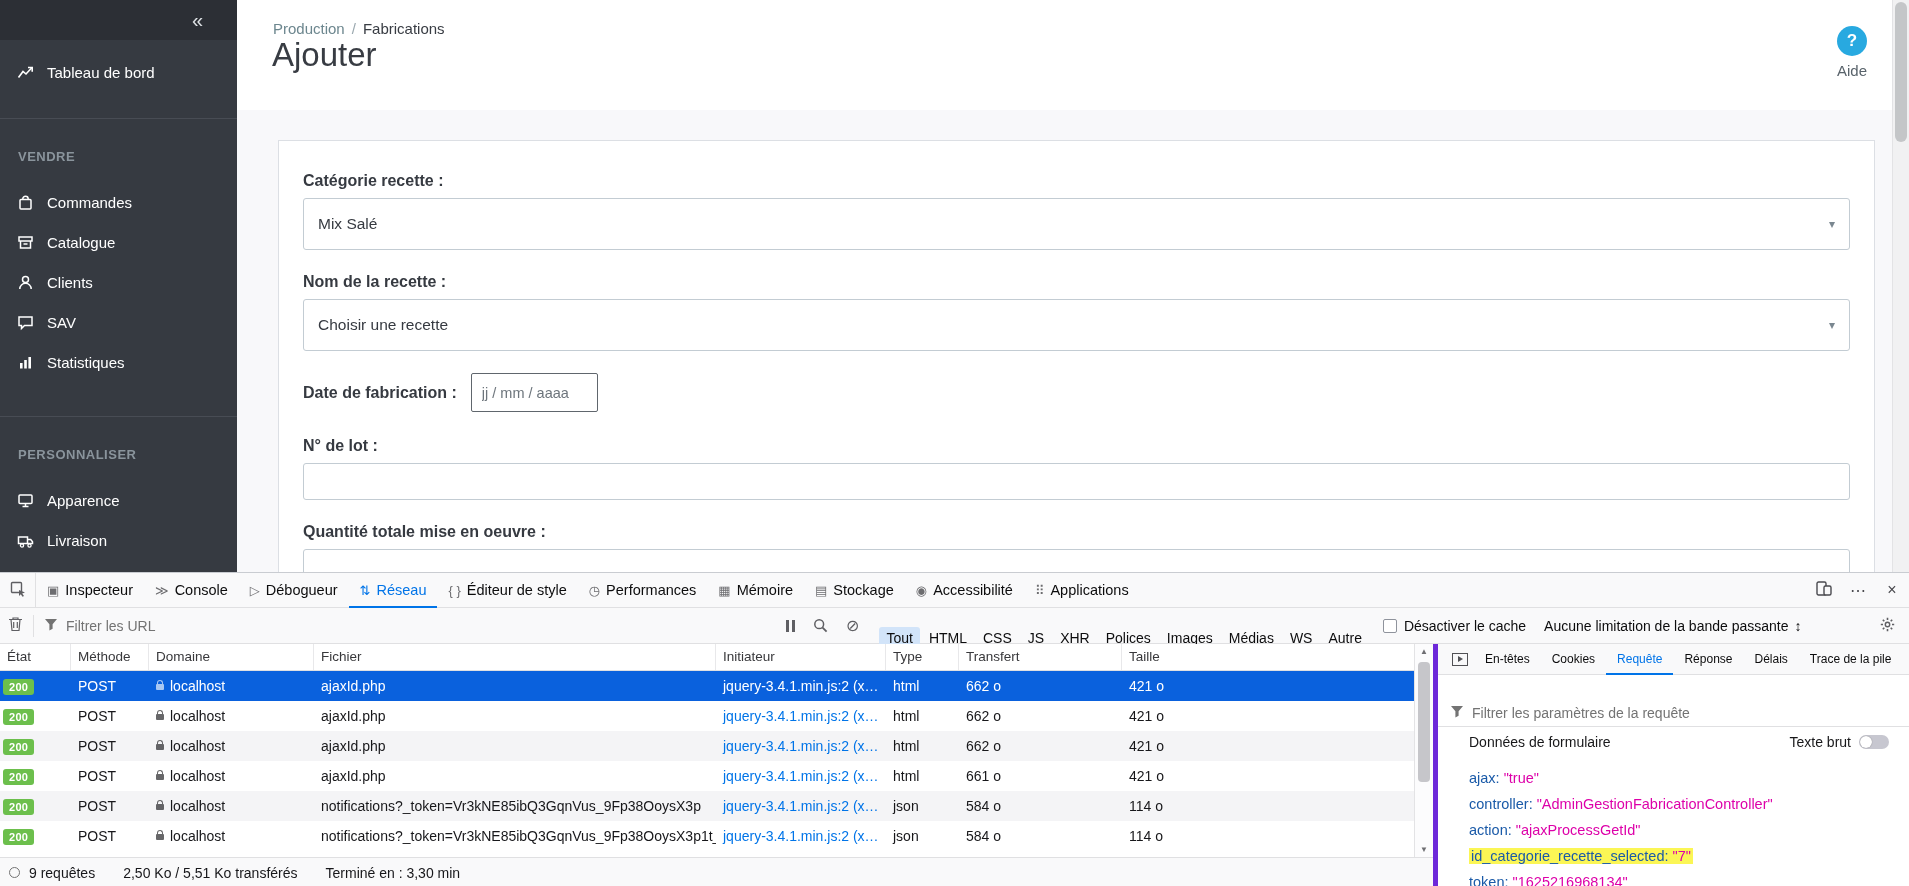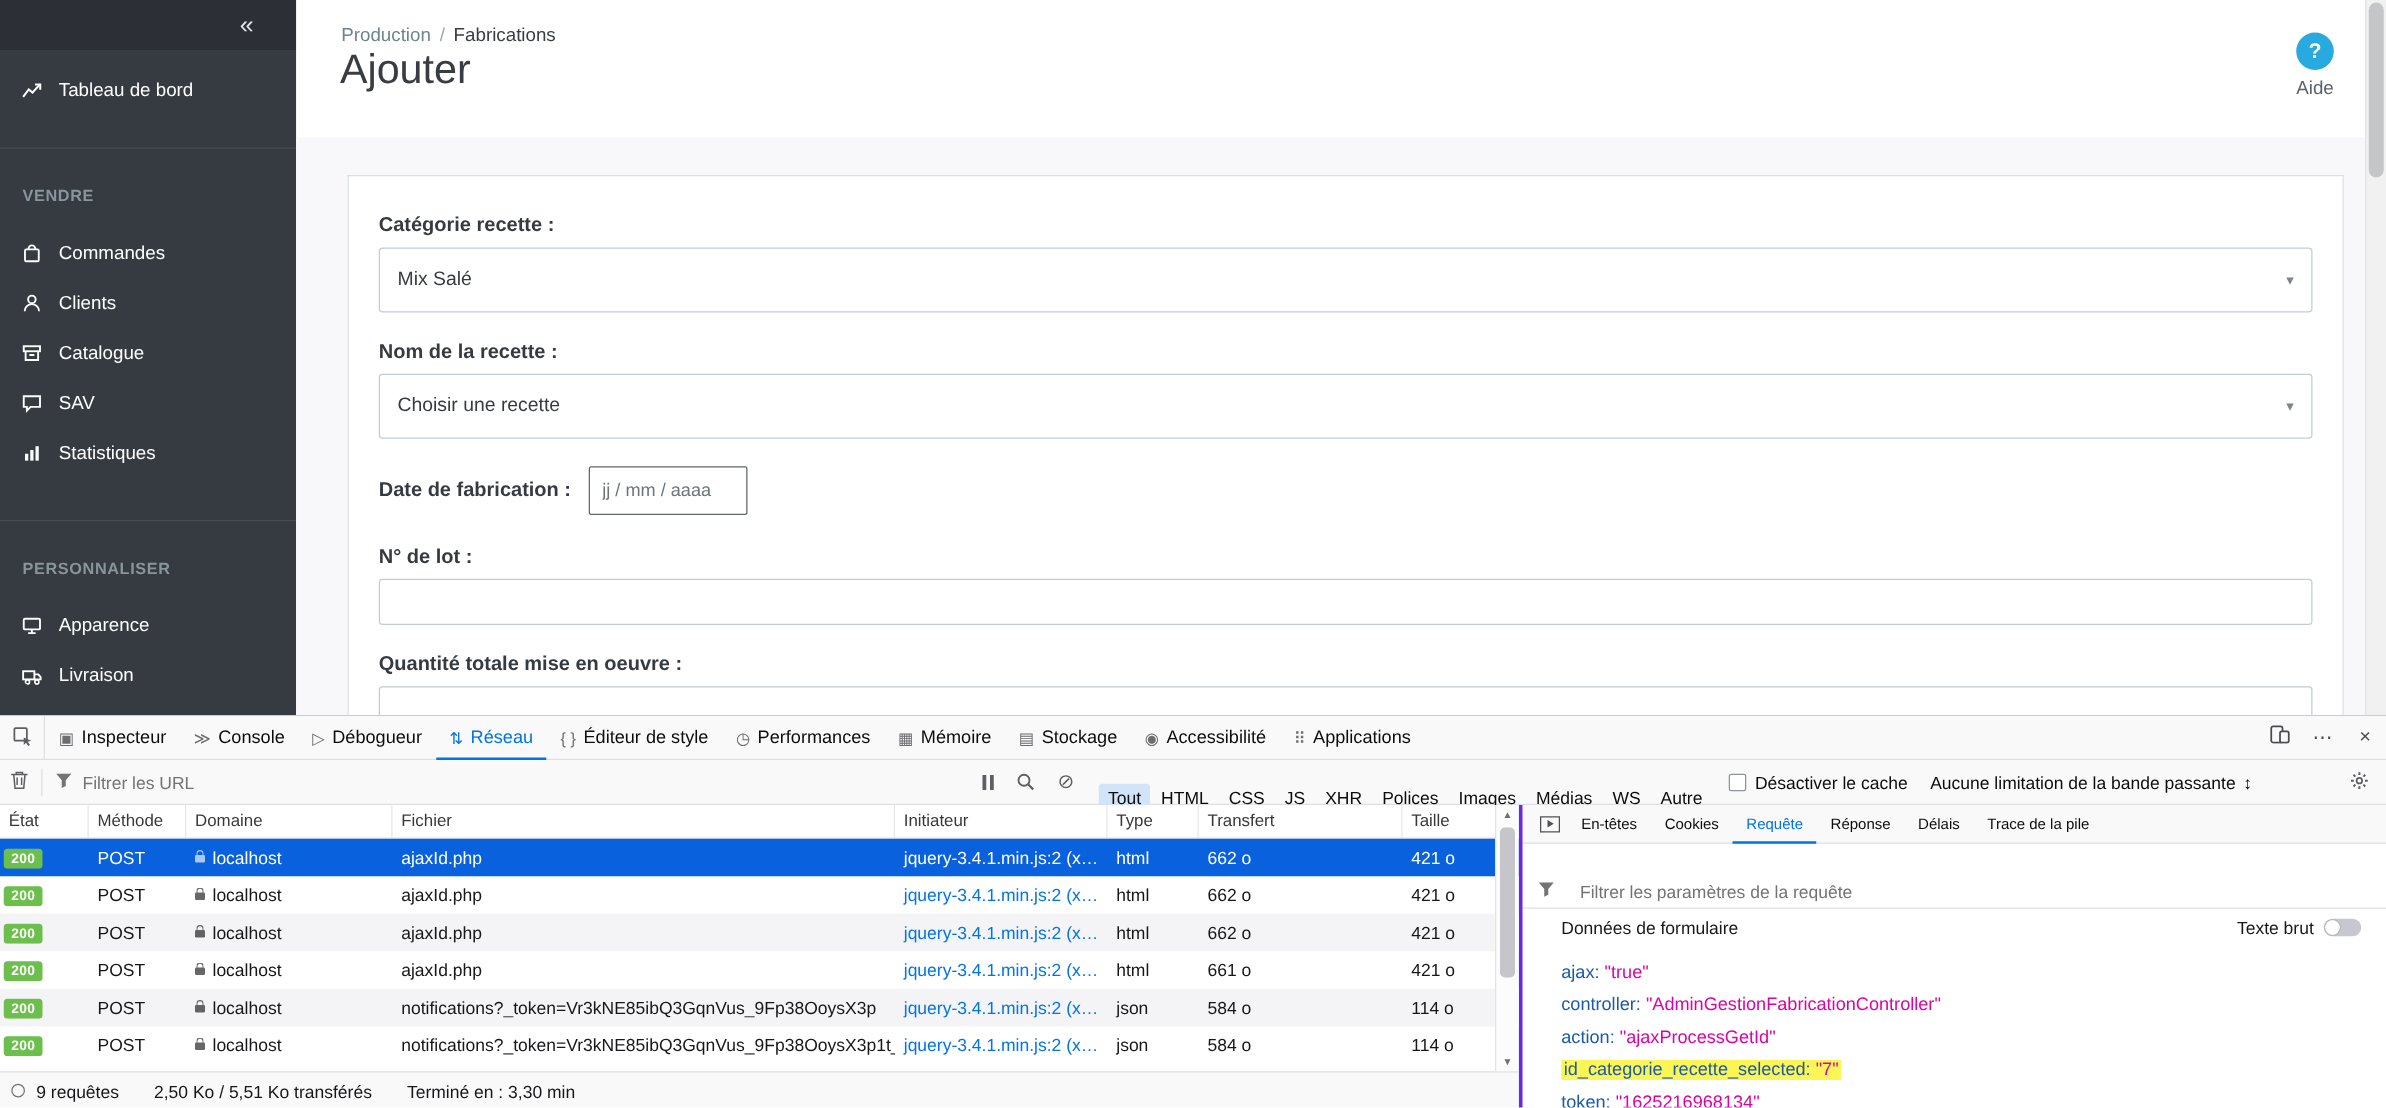--- a/index.html
+++ b/index.html
@@ -169,21 +169,21 @@
     <div class="sb-item">
       <span class="ic">
         <svg width="17" height="17" viewBox="0 0 17 17">
-            <circle cx="8.5" cy="5.5" r="3" fill="none" stroke="#fff" stroke-width="1.5"></circle>
-            <path d="M2.8 15 a5.7 5.7 0 0 1 11.4 0" fill="none" stroke="#fff" stroke-width="1.5"></path>
-          </svg>
-      </span>
-      <span>Clients</span>
-    </div>
-    <div class="sb-item">
-      <span class="ic">
-        <svg width="17" height="17" viewBox="0 0 17 17">
             <rect x="2" y="3" width="13" height="4" fill="none" stroke="#fff" stroke-width="1.5"></rect>
             <path d="M3.5 7 v7 h10 V7" fill="none" stroke="#fff" stroke-width="1.5"></path>
             <path d="M6.5 10 h4" stroke="#fff" stroke-width="1.5"></path>
           </svg>
       </span>
       <span>Catalogue</span>
+    </div>
+    <div class="sb-item">
+      <span class="ic">
+        <svg width="17" height="17" viewBox="0 0 17 17">
+            <circle cx="8.5" cy="5.5" r="3" fill="none" stroke="#fff" stroke-width="1.5"></circle>
+            <path d="M2.8 15 a5.7 5.7 0 0 1 11.4 0" fill="none" stroke="#fff" stroke-width="1.5"></path>
+          </svg>
+      </span>
+      <span>Clients</span>
     </div>
     <div class="sb-item">
       <span class="ic">

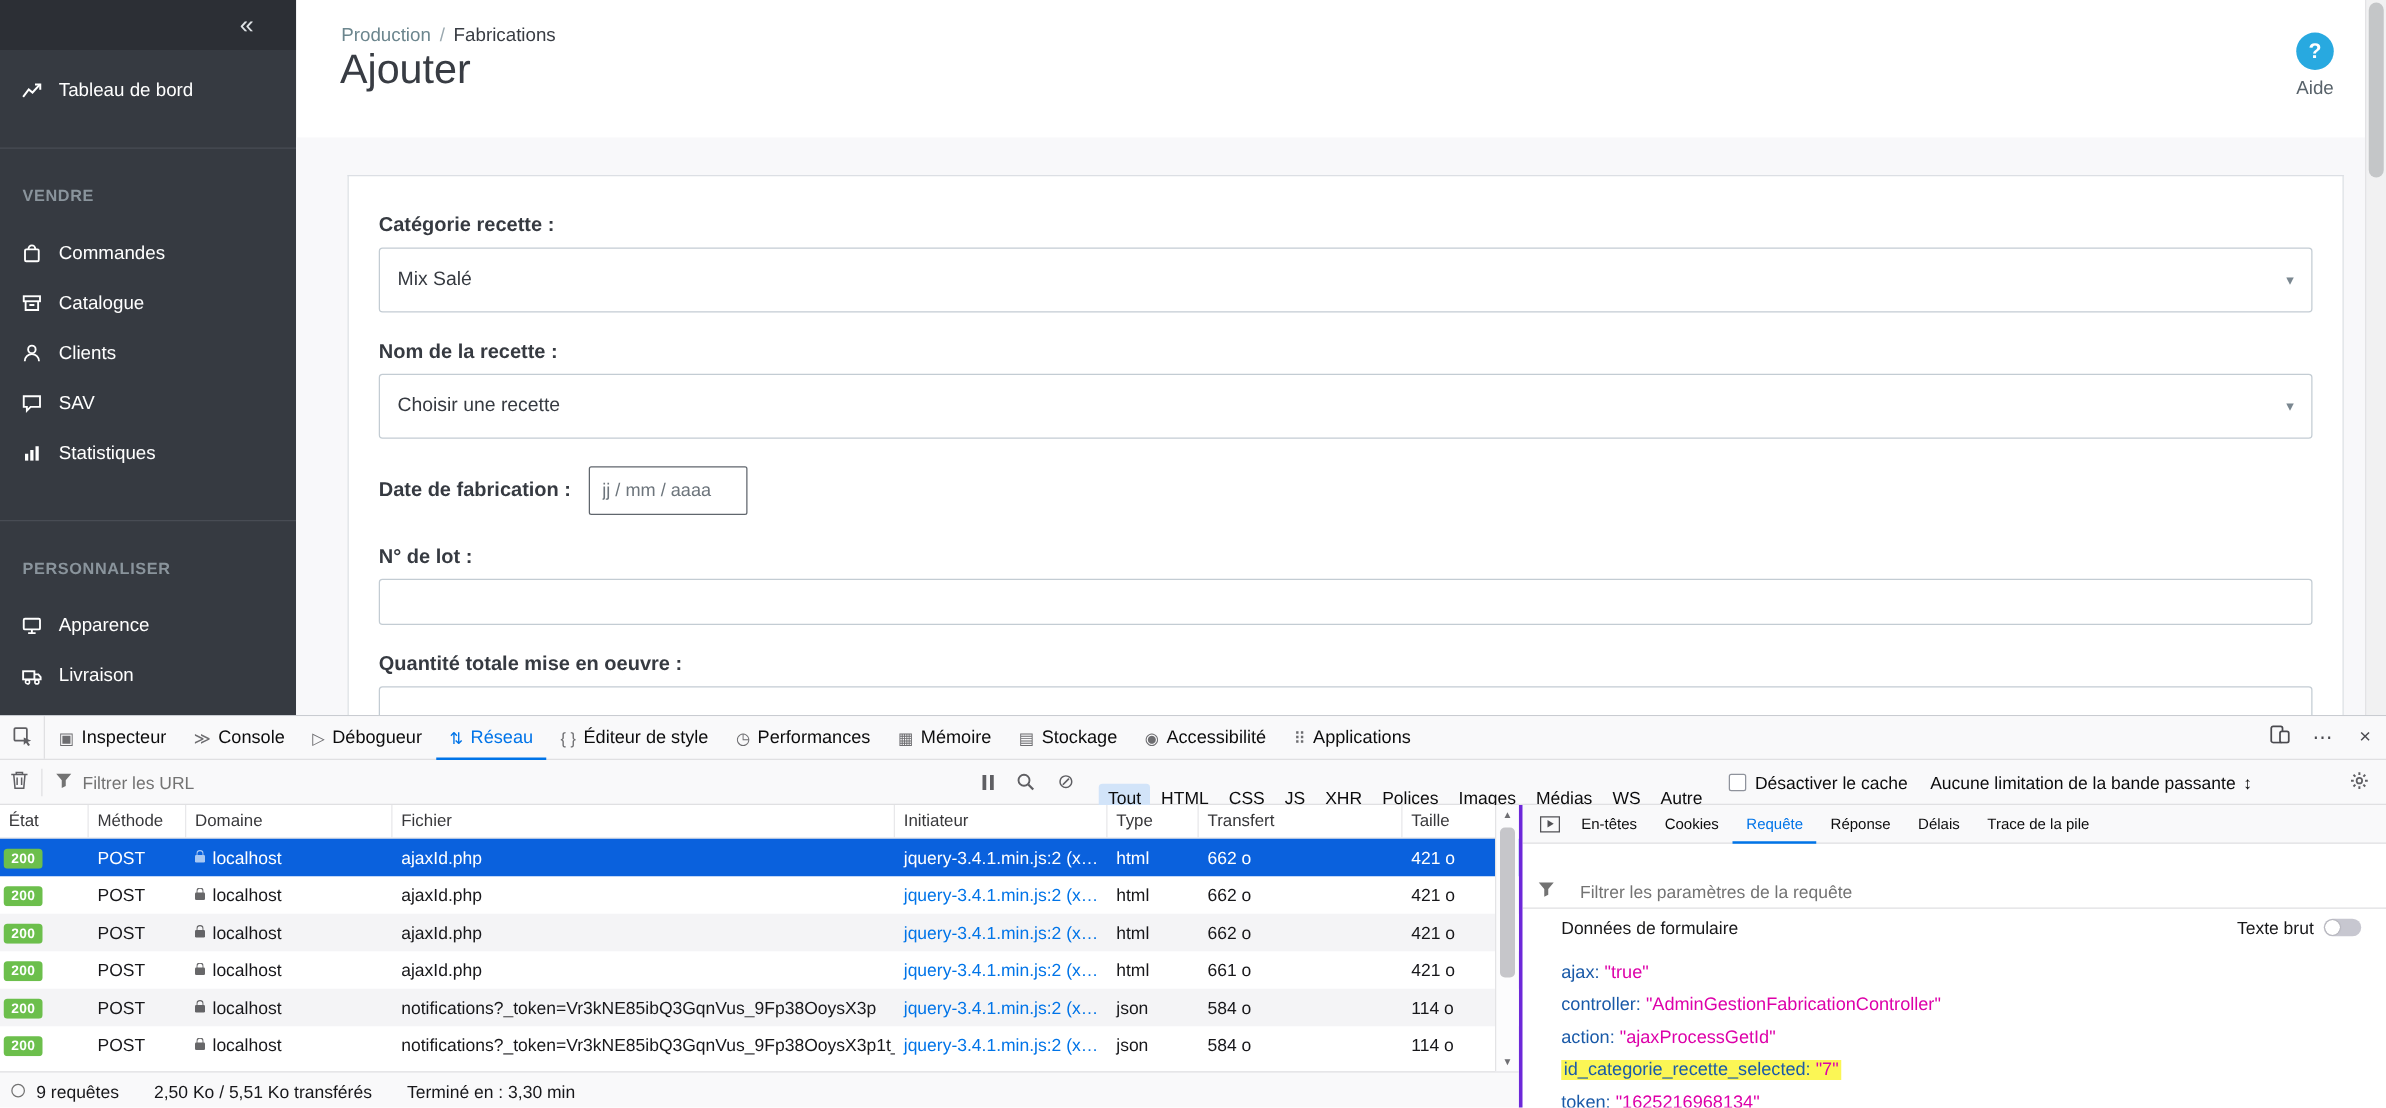--- a/index.html
+++ b/index.html
@@ -84,7 +84,7 @@
   .dt-body { display:flex; height:243px; }
 
   
-  .net-list { width:1218px; position:relative; border-right:3px solid #6d28d9; display:flex; flex-direction:column; background:#fff; }
+  .net-list { width:1438px; position:relative; border-right:5px solid #6d28d9; display:flex; flex-direction:column; background:#fff; }
   .net-header { display:flex; height:27px; line-height:26px; border-bottom:1px solid #e0e0e2; font-size:13.5px; color:#38383b; padding-right:19px; }
   .hcell { border-right:1px solid #e8e8ea; padding-left:7px; overflow:hidden; white-space:nowrap; cursor:pointer; }
   .col-etat { width:71px; flex:0 0 71px; }

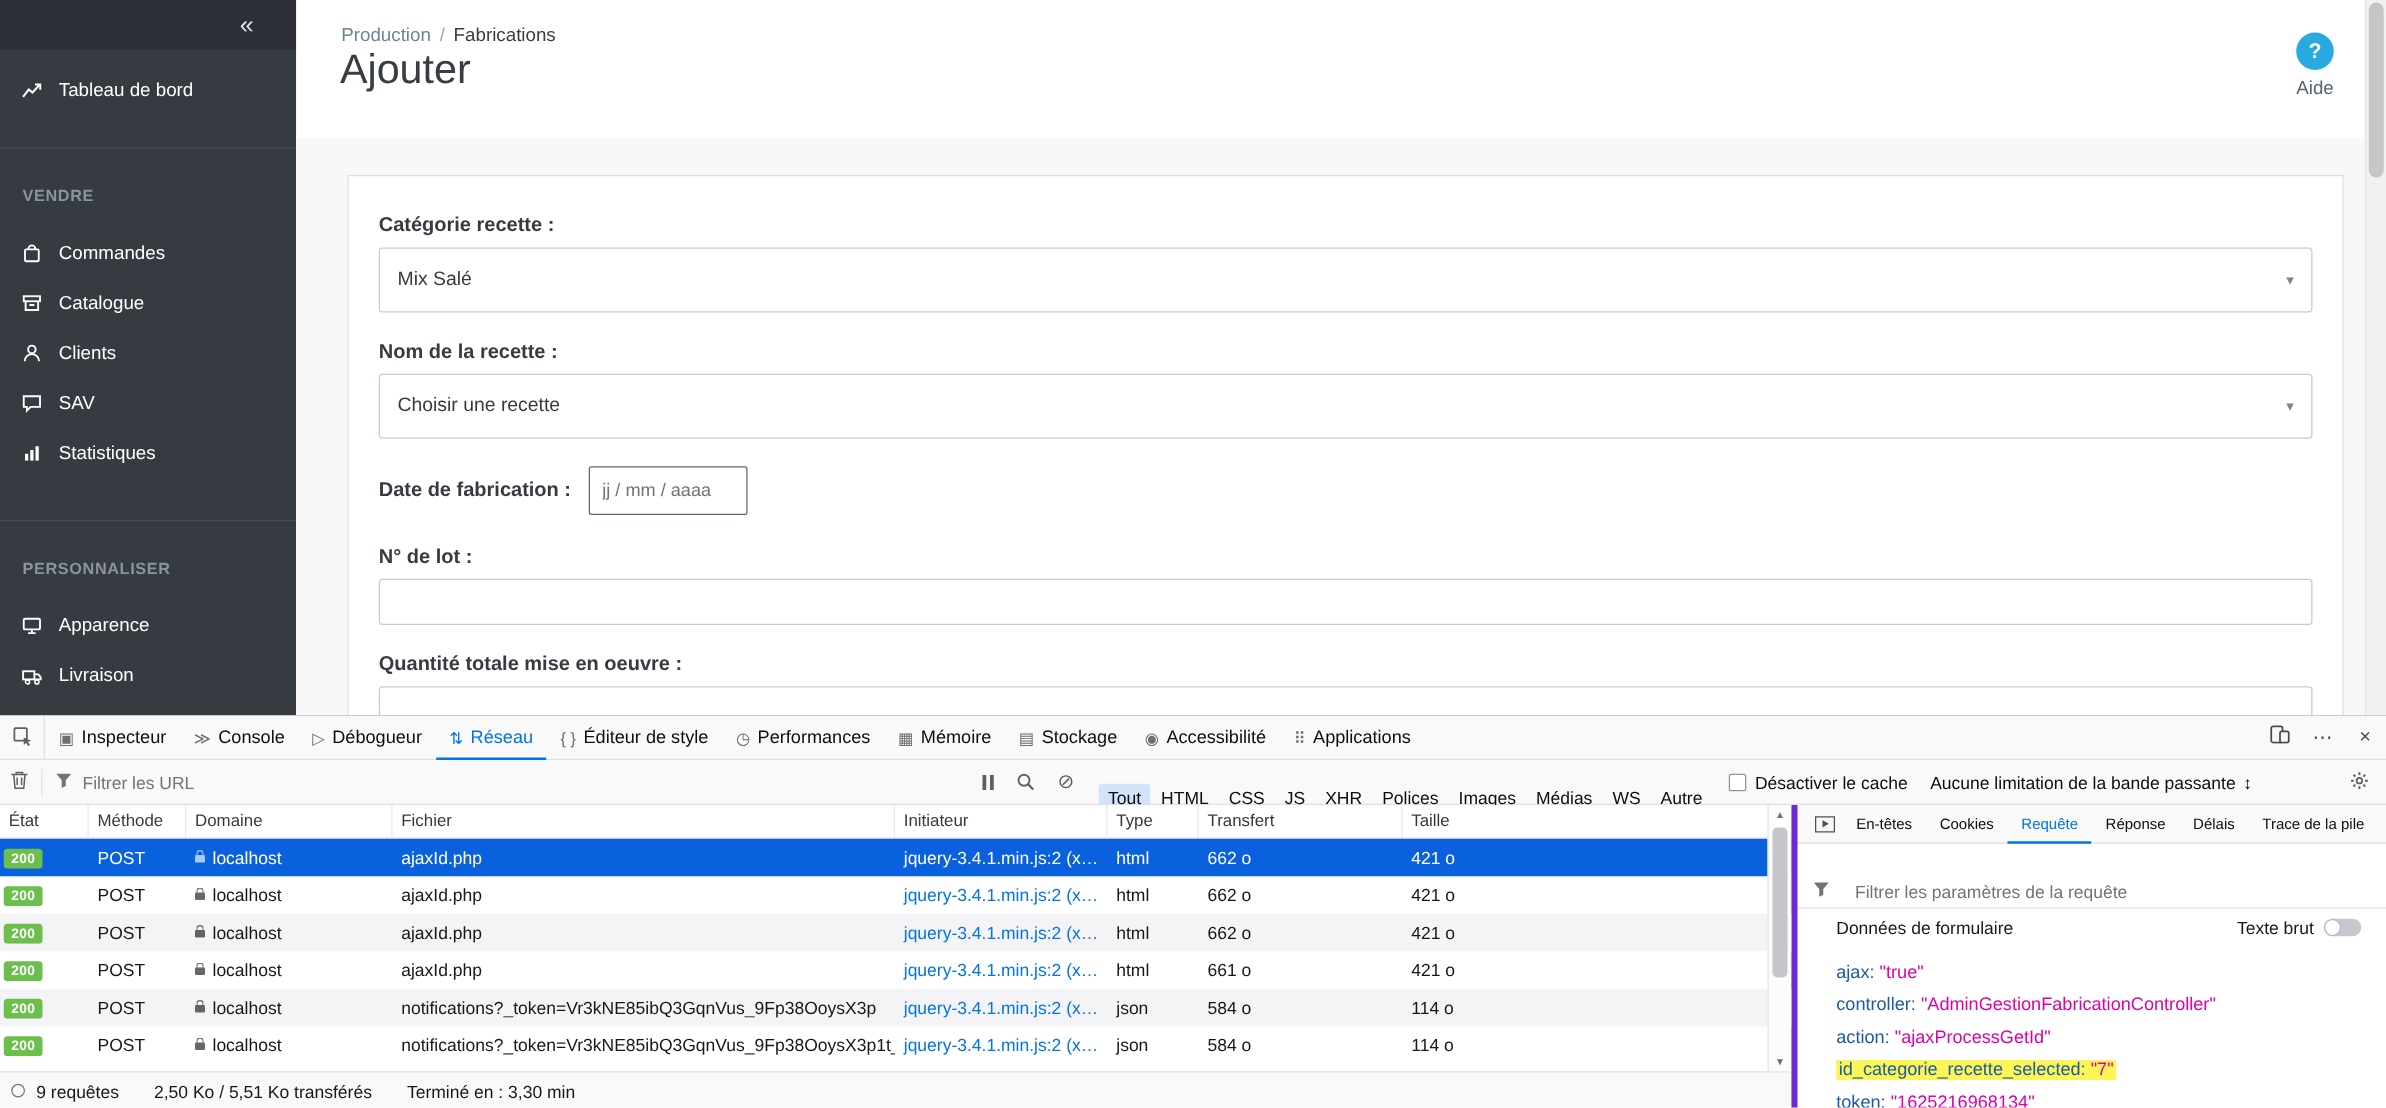--- a/index.html
+++ b/index.html
@@ -124,7 +124,7 @@
   .d-tab { display:flex; align-items:center; padding:0 11px; font-size:12px; position:relative; cursor:pointer; white-space:nowrap; }
   .d-tab.active { color:#0074e8; }
   .d-tab.active::after { content:""; position:absolute; left:0; right:0; bottom:-1px; height:2px; background:#0074e8; }
-  .d-filter { height:30px; border-bottom:1px solid #e0e0e2; display:flex; align-items:center; gap:20px; padding:0 12px;margin-top:24px; }
+  .d-filter { height:30px; border-bottom:1px solid #e0e0e2; display:flex; align-items:center; gap:8px; padding:0 12px;margin-top:24px; }
   .d-filter input { flex:1; border:none; background:transparent; font-size:14px; color:#0c0c0d; }
   .d-filter input::placeholder { color:#737373; }
   .d-section { height:30px; display:flex; align-items:center; padding:0 20px 0 31px; font-size:14px; color:#18181a; }

